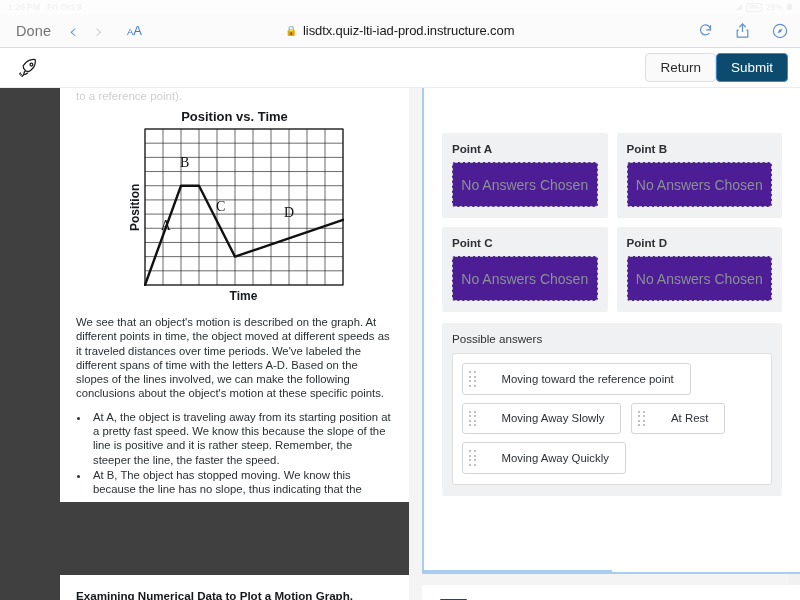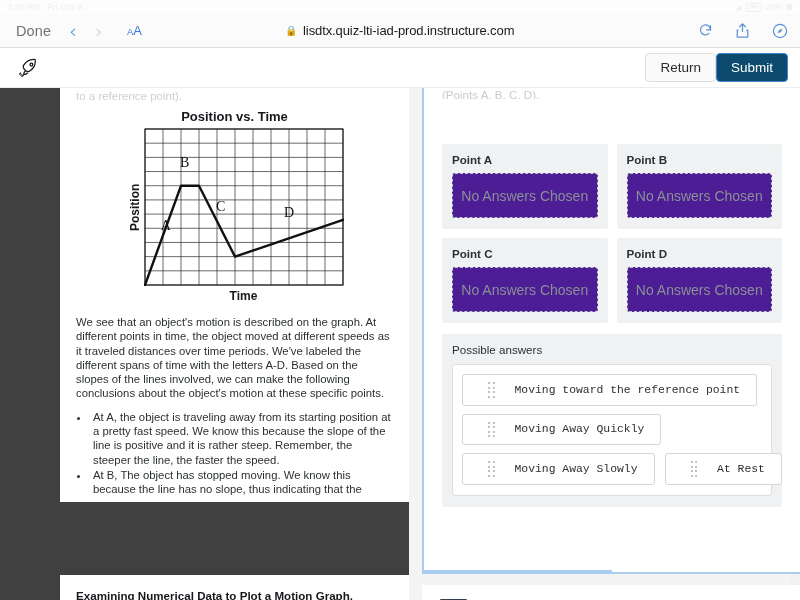--- a/index.html
+++ b/index.html
@@ -383,7 +383,6 @@
     <div class="qcard-active">
       <div class="qc-inner">
 
-        <div class="q-lead">(Points A, B, C, D).</div>
 
         <div class="pt-grid">
           <div class="pt-cell">

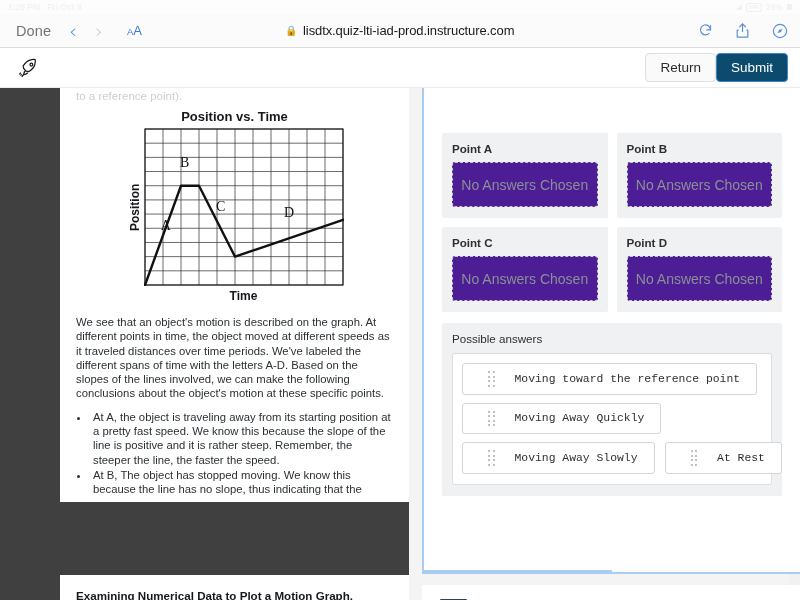--- a/index.html
+++ b/index.html
@@ -199,9 +199,9 @@
   .pa-row { display:flex; gap: 10px; margin-bottom: 8px; }
   .pa-row:last-child { margin-bottom: 0; }
   .chip {
-    display:flex; align-items:center; gap: 20px;
+    display:flex; align-items:center; gap: 26px;
     background:#ffffff; border:1px solid #d3d5d7; border-radius:3px;
-    padding: 7px 16px 7px 25px; cursor:grab;font-family:Liberation Mono, monospace;
+    padding: 7px 16px 7px 6px; cursor:grab;
   }
   .chip-grip {
     display:grid; grid-template-columns: 2px 2px; gap: 2.5px;

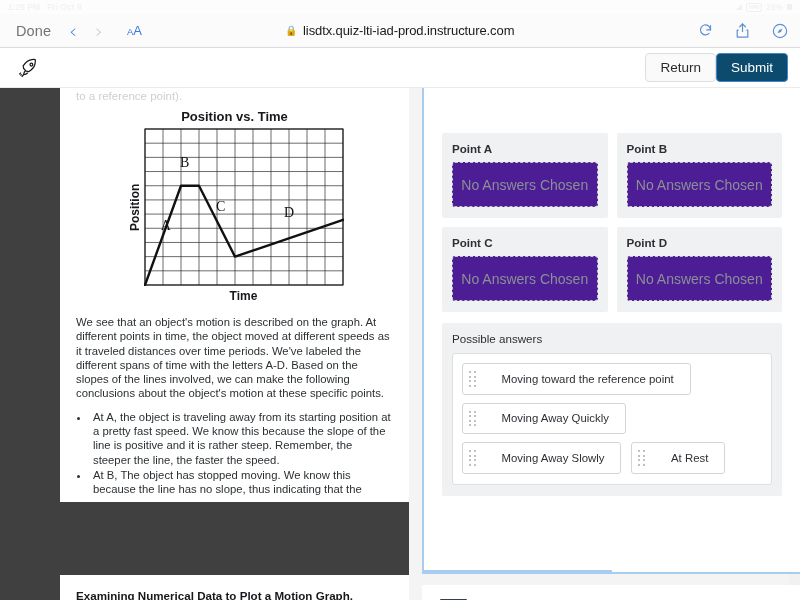--- a/index.html
+++ b/index.html
@@ -433,7 +433,20 @@
                     <i></i>
                     <i></i>
                   </span>
-                <span class="chip-lab">Moving Away Quickly</span>
+                <span class="chip-lab">Moving Away Slowly</span>
+              </div>
+              <div class="chip">
+                <span class="chip-grip">
+                    <i></i>
+                    <i></i>
+                    <i></i>
+                    <i></i>
+                    <i></i>
+                    <i></i>
+                    <i></i>
+                    <i></i>
+                  </span>
+                <span class="chip-lab">At Rest</span>
               </div>
             </div>
             <div class="pa-row">
@@ -448,20 +461,7 @@
                     <i></i>
                     <i></i>
                   </span>
-                <span class="chip-lab">Moving Away Slowly</span>
-              </div>
-              <div class="chip">
-                <span class="chip-grip">
-                    <i></i>
-                    <i></i>
-                    <i></i>
-                    <i></i>
-                    <i></i>
-                    <i></i>
-                    <i></i>
-                    <i></i>
-                  </span>
-                <span class="chip-lab">At Rest</span>
+                <span class="chip-lab">Moving Away Quickly</span>
               </div>
             </div>
           </div>

